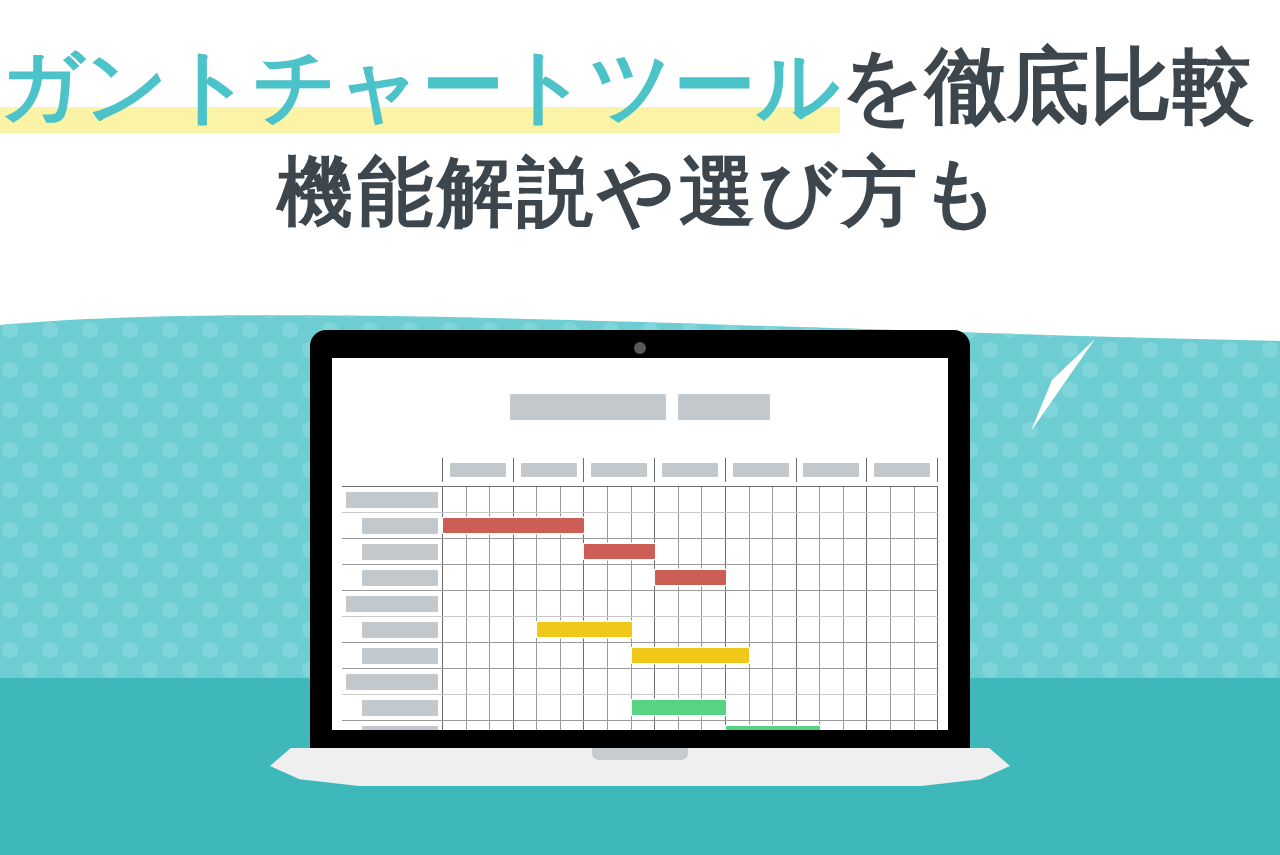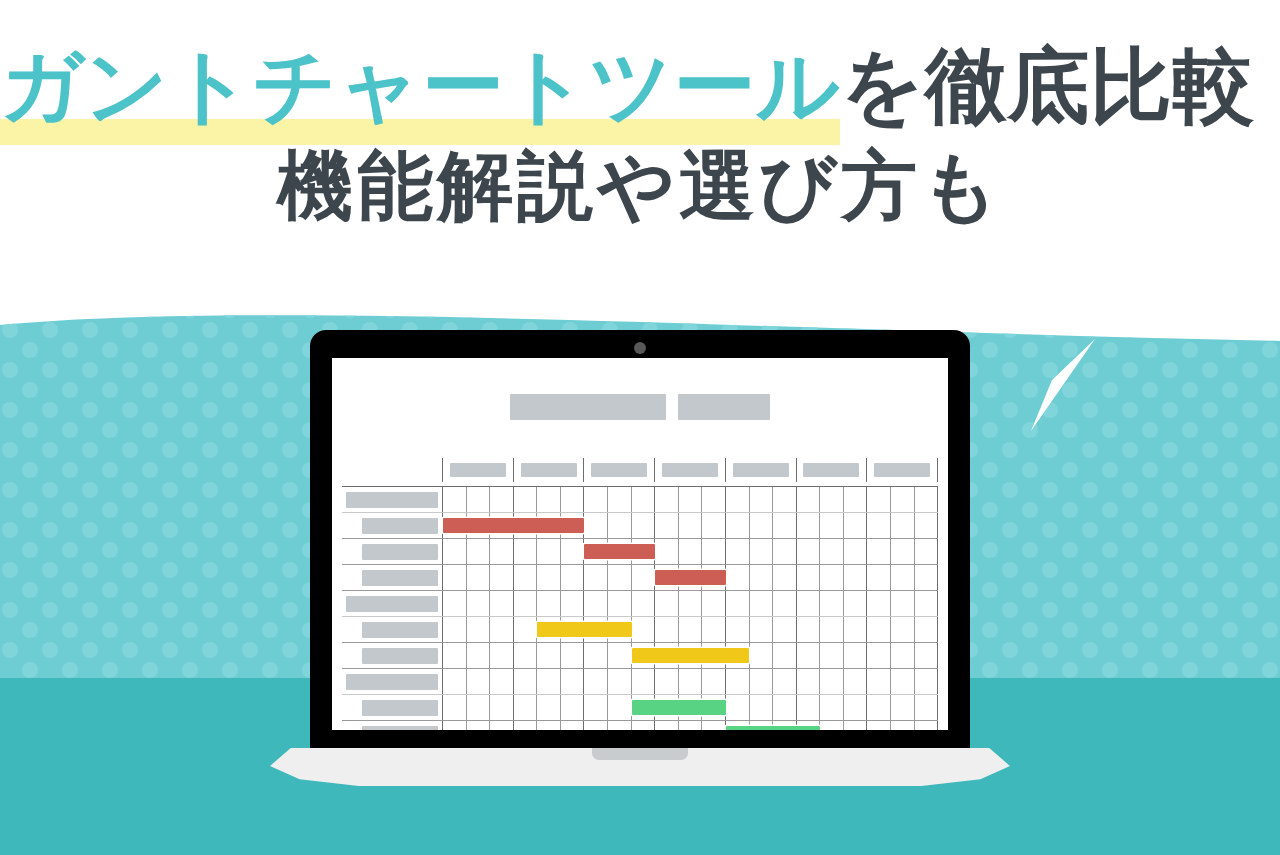--- a/index.html
+++ b/index.html
@@ -41,7 +41,7 @@
   .hl{
     color:#4cc2c9;
     background:linear-gradient(to top, #fbf3a6 0, #fbf3a6 26px, transparent 26px);
-    padding-bottom:14px;
+    padding-bottom:2px;
   }
 
   

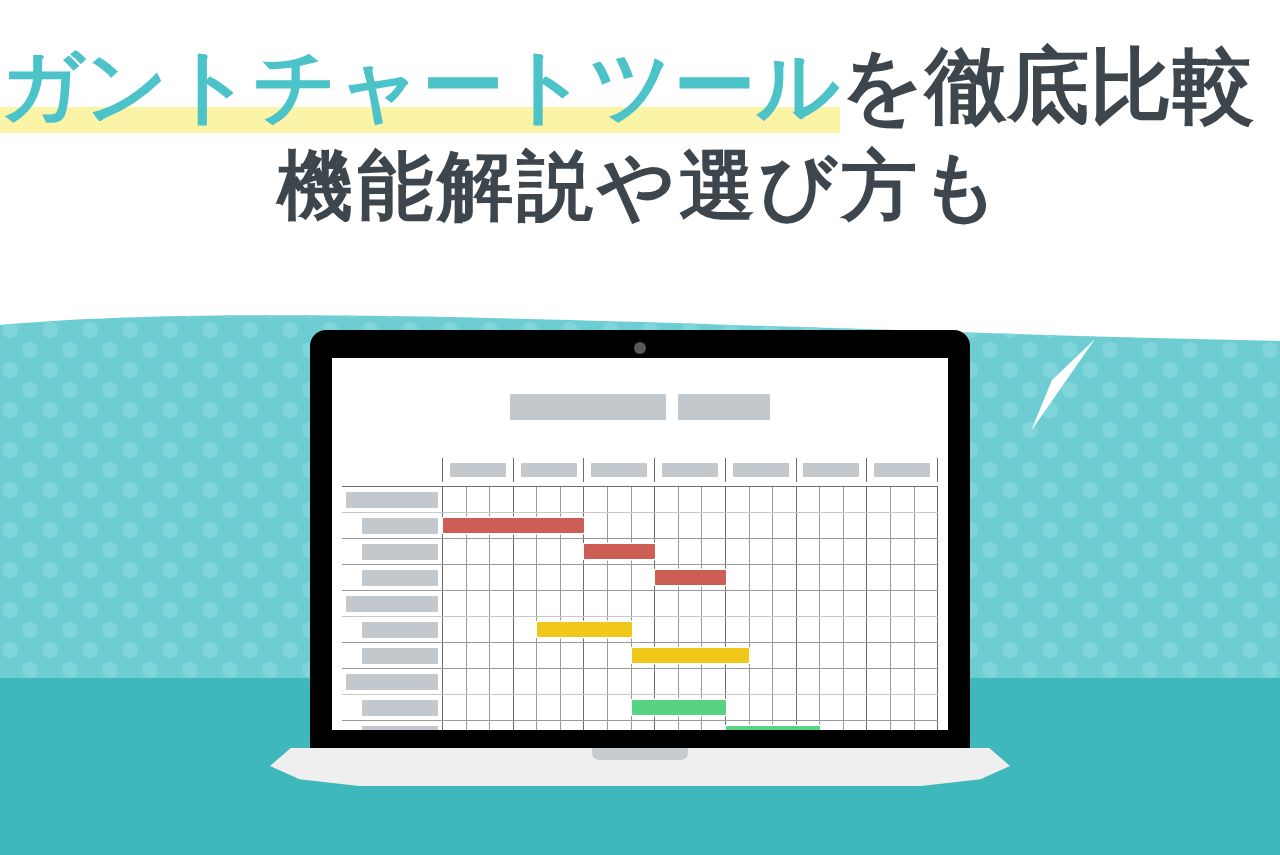--- a/index.html
+++ b/index.html
@@ -35,7 +35,7 @@
     line-height:1.18;
     color:#3d464d;
     letter-spacing:4px;
-    margin-top:8px;
+    margin-top:14px;
     white-space:nowrap;
   }
   .hl{

